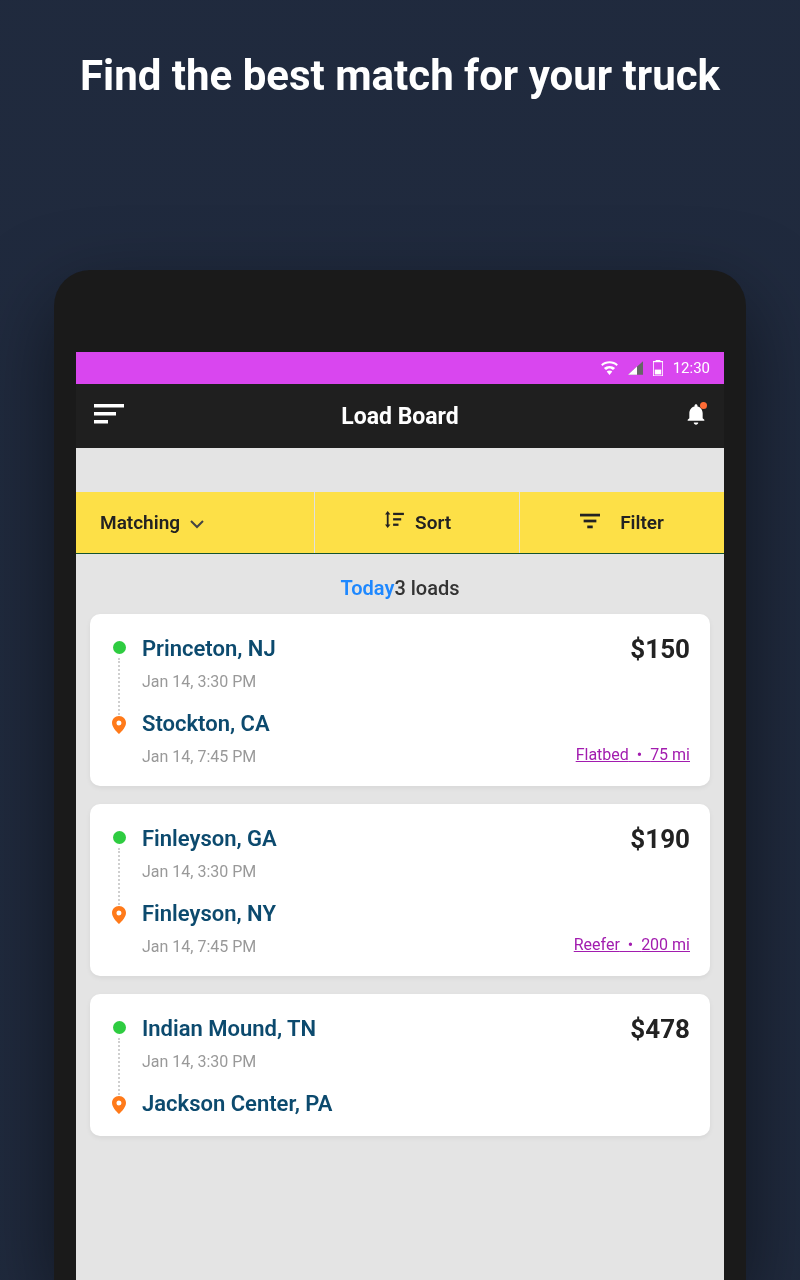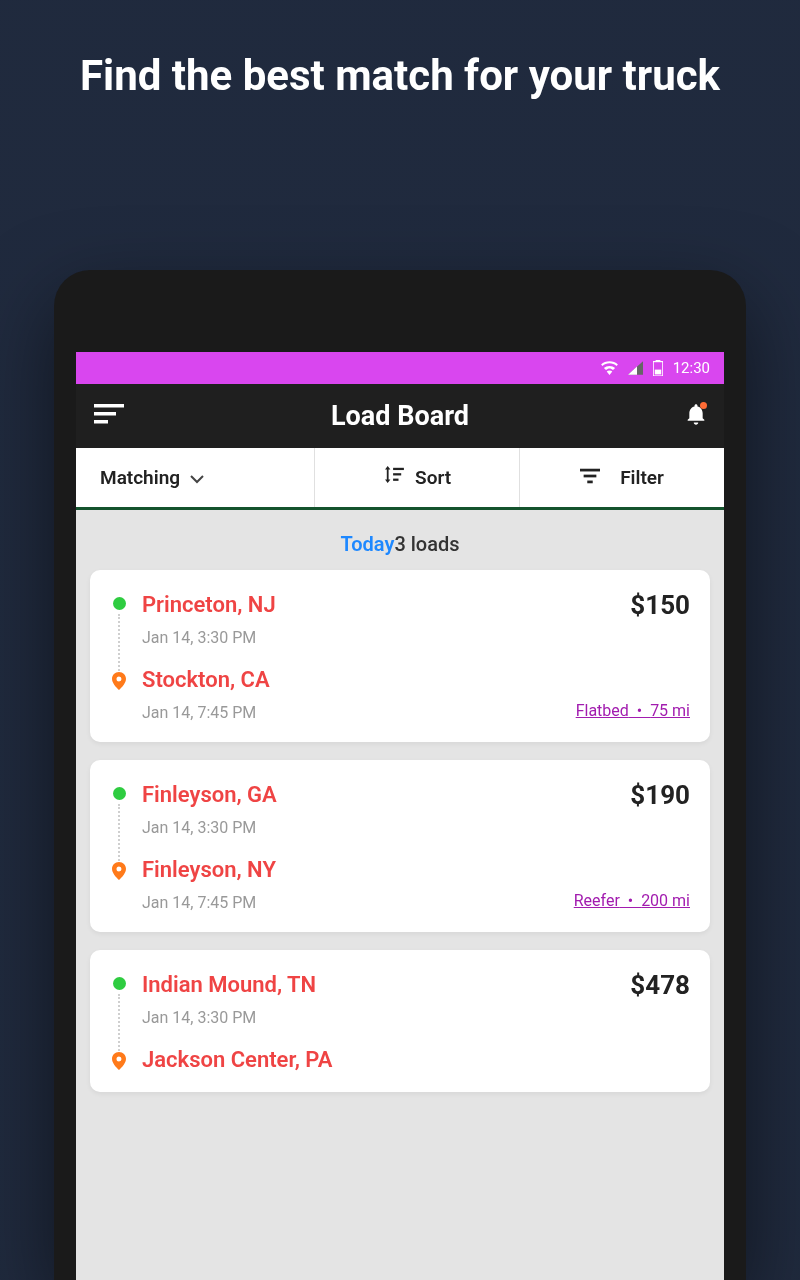--- a/index.html
+++ b/index.html
@@ -63,7 +63,7 @@
     position: absolute;
     left: 0; right: 0;
     text-align: center;
-    font-size: 27px;
+    font-size: 23px;
     font-weight: 700;
     pointer-events: none;
   }

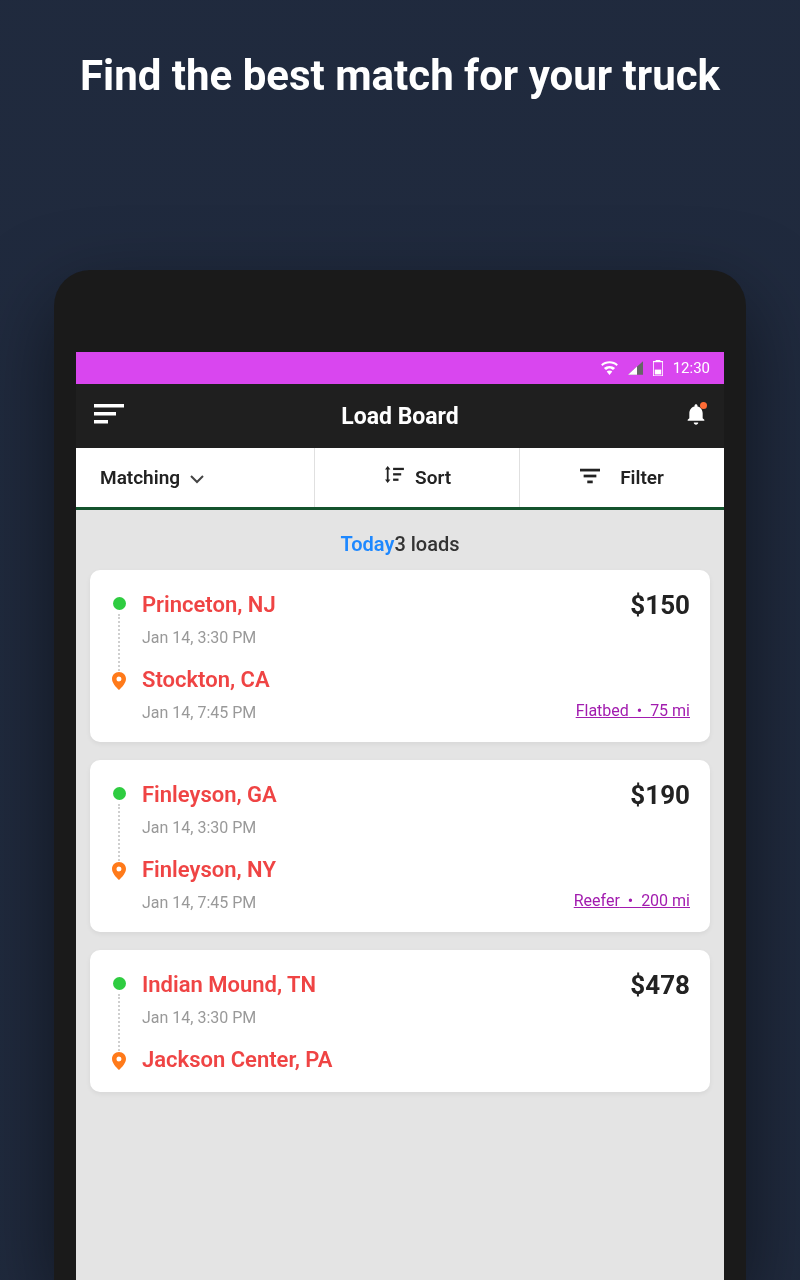--- a/index.html
+++ b/index.html
@@ -76,10 +76,11 @@
     border-radius: 50%;
   }
   .controls-row {
-    background: #ffffff;
+    background: #fde047;
     display: flex;
     height: 62px;
-    border-bottom: 3px solid #14532d;
+    border-bottom: 1px solid #14532d;
+    margin-top: 44px;
   }
   .control-cell {
     flex: 1;

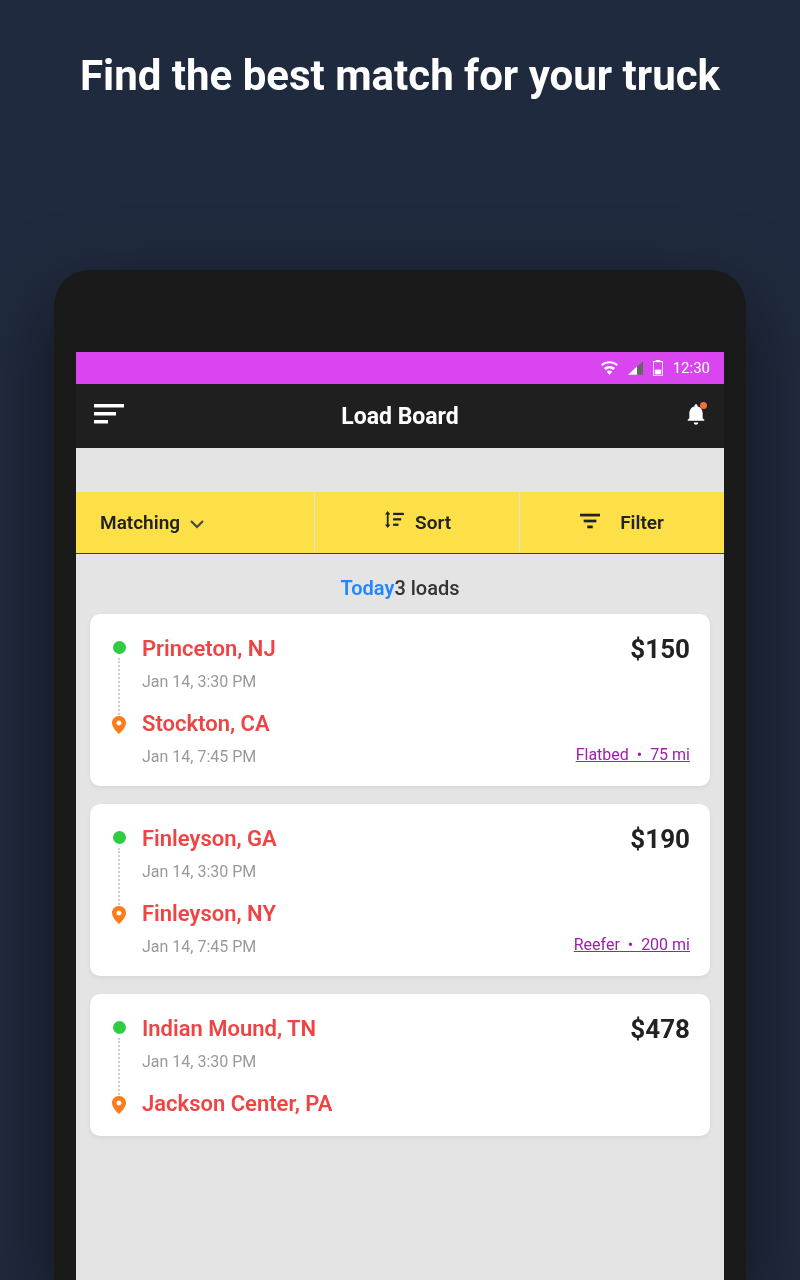--- a/index.html
+++ b/index.html
@@ -153,7 +153,7 @@
   }
   .leg:last-child .connector { display: none; }
   .leg-body { flex: 1; }
-  .leg-city { font-size: 22px; font-weight: 600; color: #ef4444; }
+  .leg-city { font-size: 22px; font-weight: 600; color: #0c4a6e; }
   .leg-time { font-size: 16px; color: #999; margin-top: 11px; }
   .card-meta {
     position: absolute;

